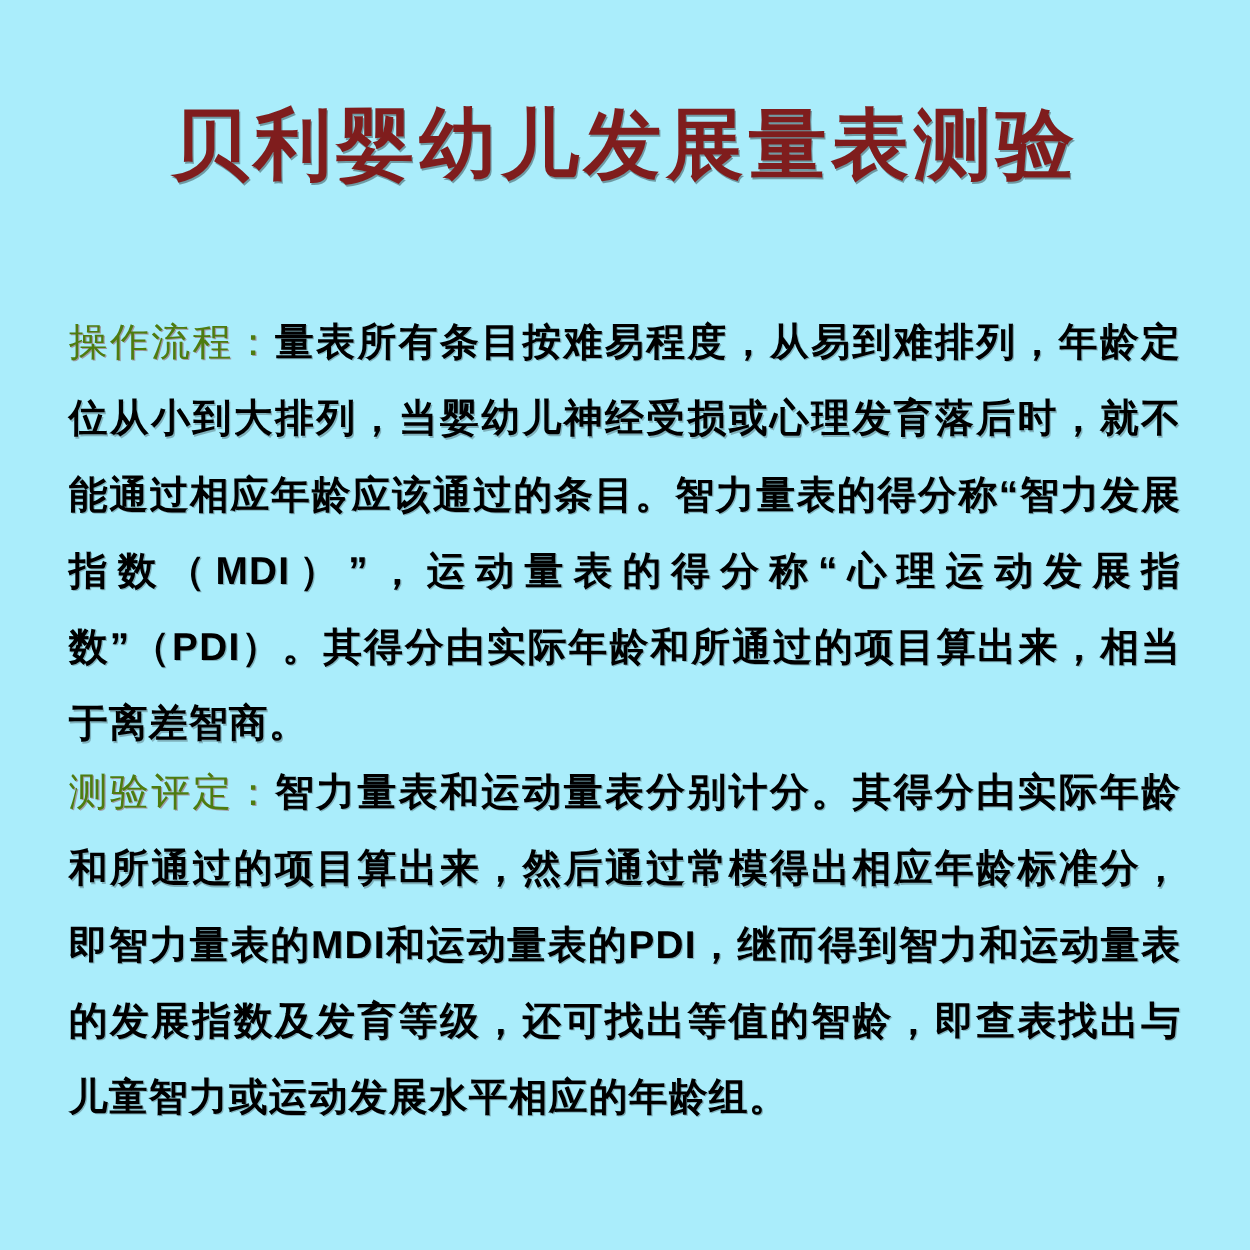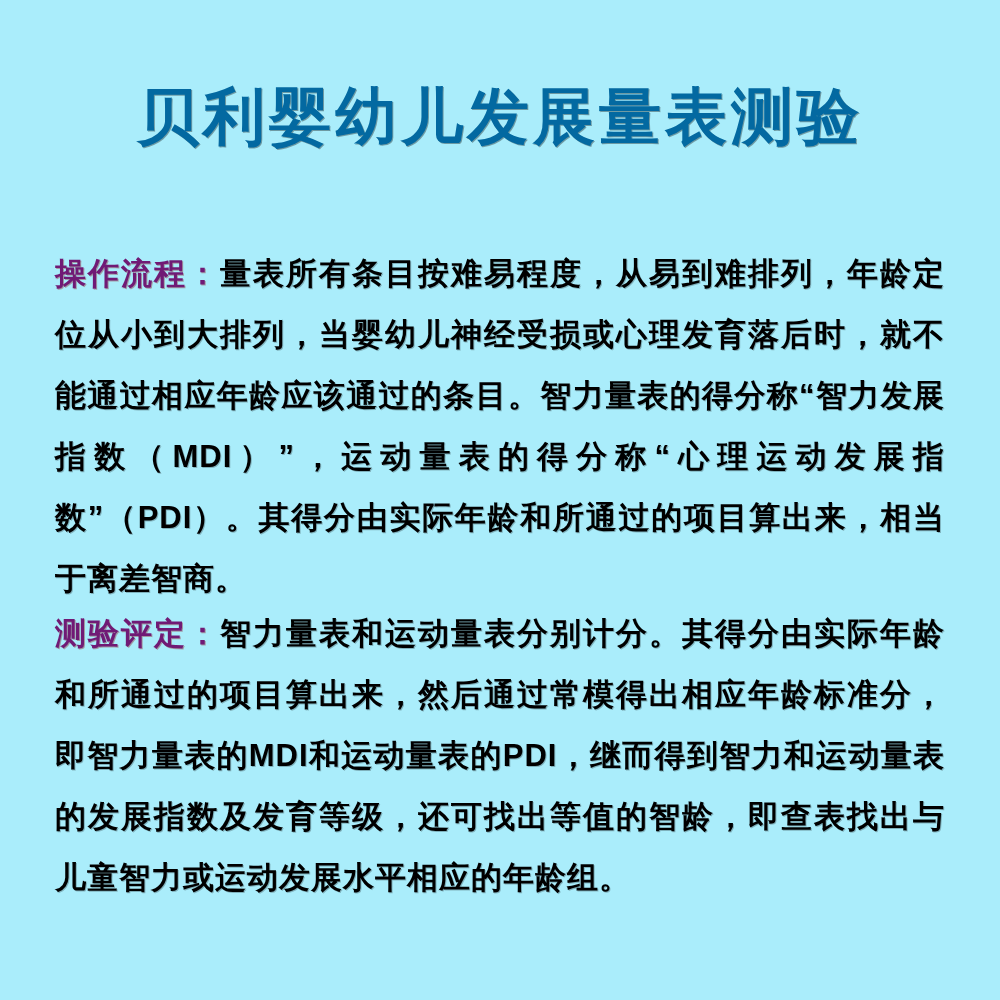--- a/index.html
+++ b/index.html
@@ -26,7 +26,7 @@
     text-align: center;
     font-size: 62px;
     font-weight: 900;
-    color: #0369a1;
+    color: #7f1d1d;
     letter-spacing: 4px;
     line-height: 66px;
     text-shadow: 1px 1px 0 rgba(0,0,0,0.35);

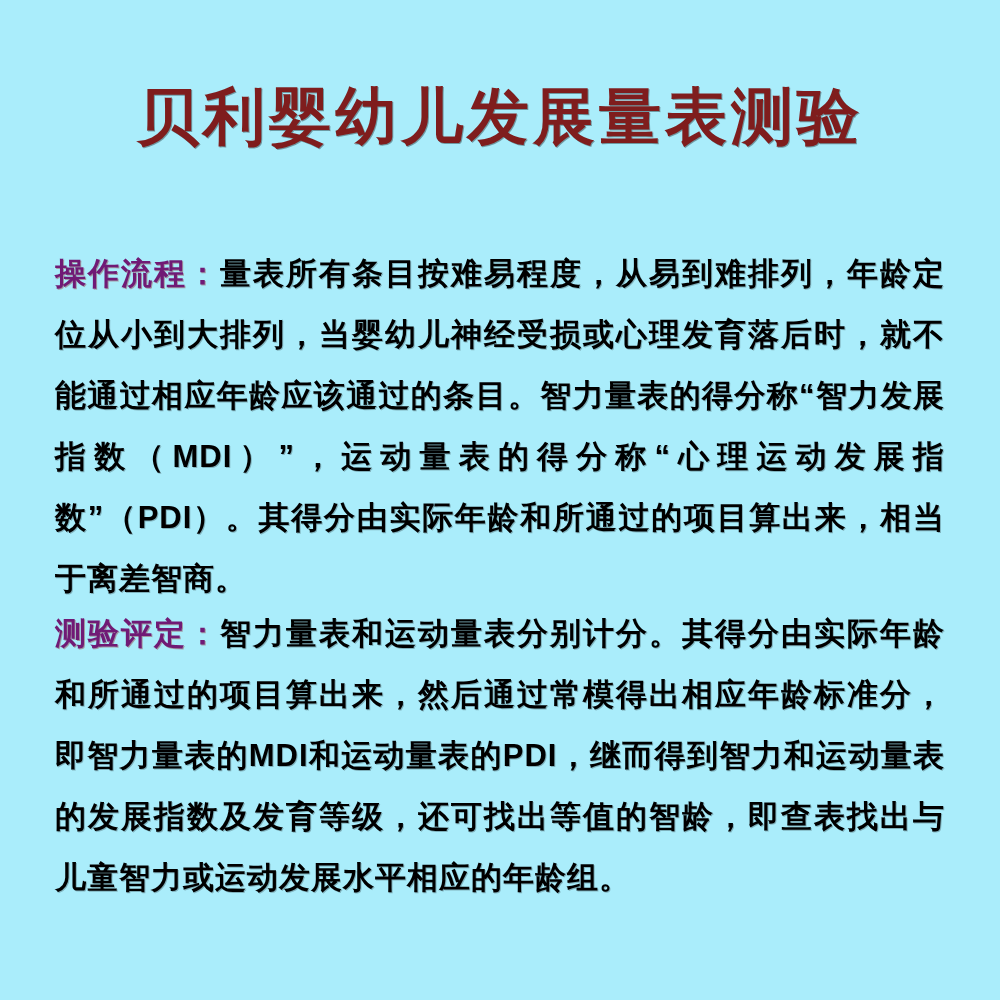--- a/index.html
+++ b/index.html
@@ -47,8 +47,8 @@
   .section-1 { top: 212px; }
   .section-2 { top: 572px; }
   .section-label {
-    color: #701a75;
-    font-weight: 700;
+    color: #4d7c0f;
+    font-weight: 400;
     text-shadow: 1px 1px 0 rgba(139,0,0,0.35);
   }
 </style>

